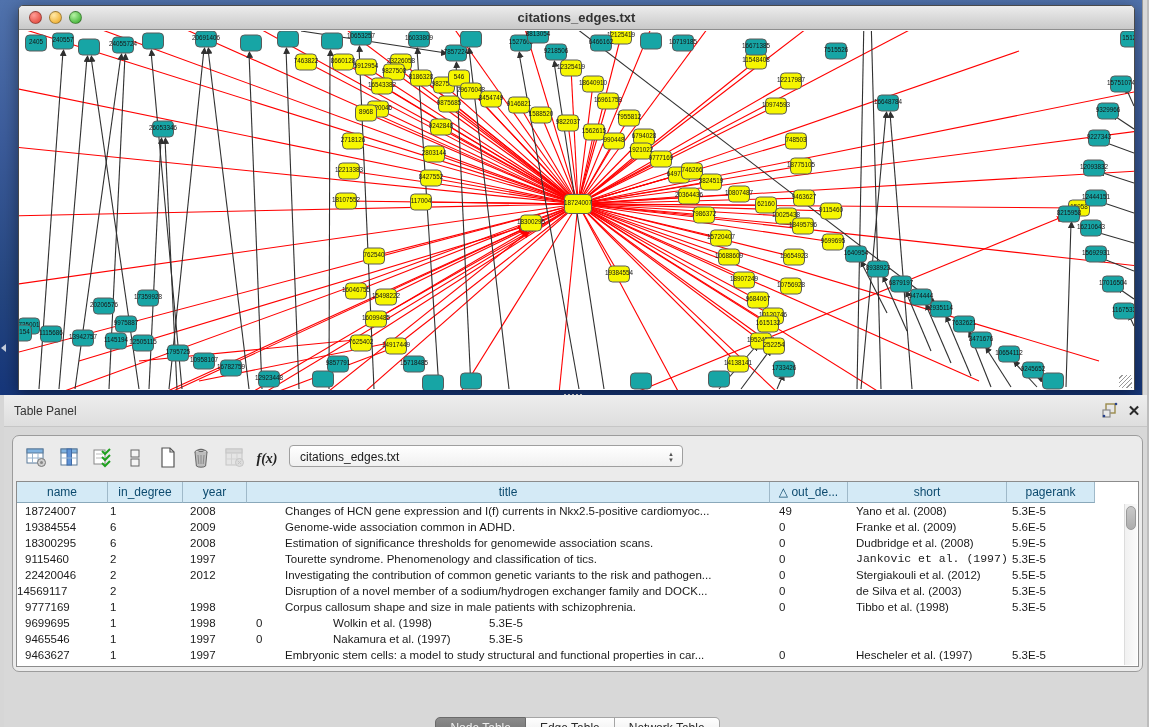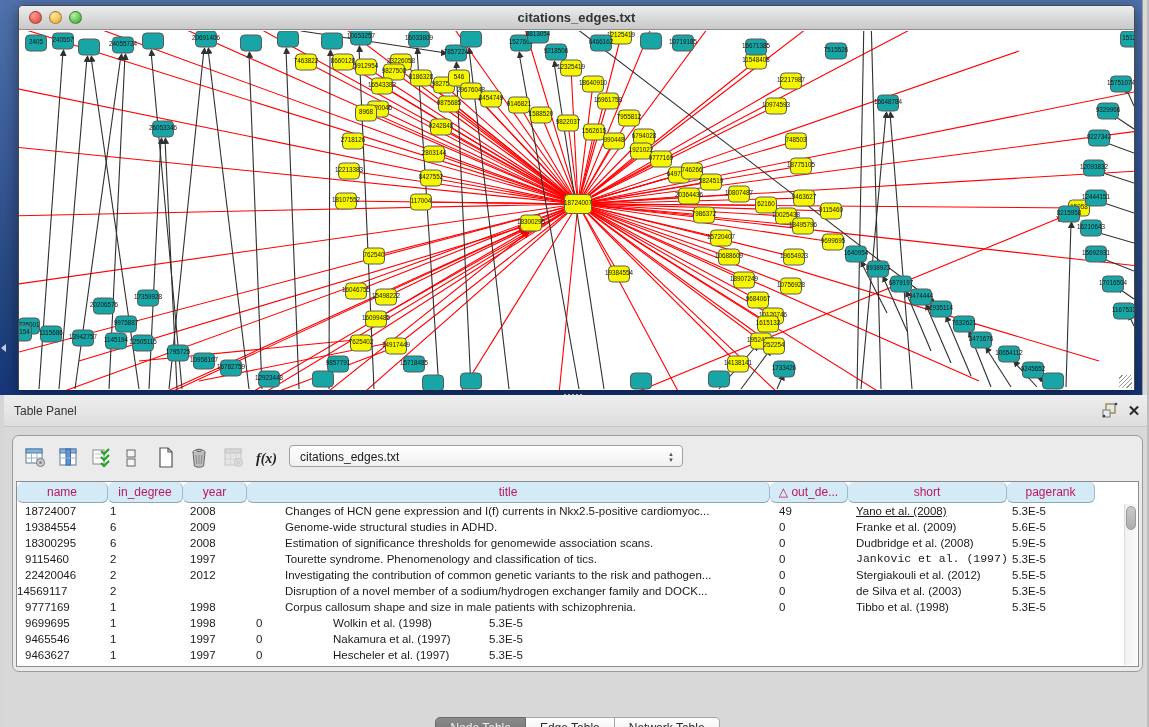--- a/index.html
+++ b/index.html
@@ -45,7 +45,7 @@
   .panel-box { position:absolute; left:8px; top:40px; width:1131px; height:237px;
     background:#ebebeb; border:1px solid #9c9c9c; border-radius:7px; }
   .toolbar { position:absolute; left:10px; top:7px; height:32px; display:flex; align-items:center; gap:7px; }
-  .tb-btn { width:26px; height:26px; border:none; background:transparent; padding:2px; cursor:pointer; display:flex; align-items:center; }
+  .tb-btn { width:26px; height:26px; border:none; background:transparent; padding:2px; cursor:pointer; display:flex; align-items:center; justify-content:center; }
   .tb-btn.disabled { opacity:.45; cursor:default; }
   .fx { font-family:"Liberation Serif", serif; font-style:italic; font-weight:bold; font-size:14px; color:#222; }
 

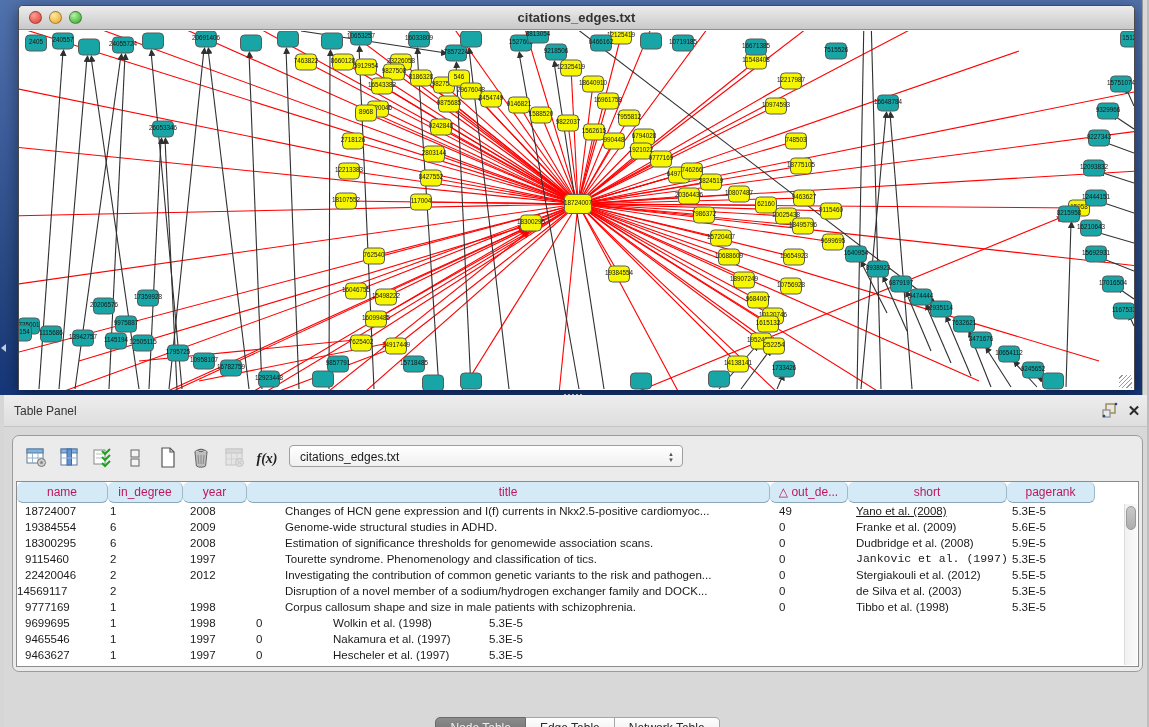--- a/index.html
+++ b/index.html
@@ -60,7 +60,7 @@
     background:#fff; border:1px solid #8c8c8c; overflow:hidden; }
   .thead { display:flex; height:21px; }
   .th { flex:none; background:#d4eaf6; border-right:1px solid #9fb9c9; border-bottom:1px solid #8aa8ba;
-    font-size:12px; color:#be185d; text-align:center; line-height:20px; overflow:hidden; white-space:nowrap; cursor:pointer;border-radius:6px; }
+    font-size:12px; color:#0c4a6e; text-align:center; line-height:20px; overflow:hidden; white-space:nowrap; cursor:pointer; }
   .trow { display:flex; height:16px; cursor:default; }
   .td { flex:none; font-size:11.5px; color:#1a1a1a; line-height:16px; white-space:nowrap; overflow:hidden; }
   .vscroll { position:absolute; right:1px; top:22px; width:13px; bottom:1px;

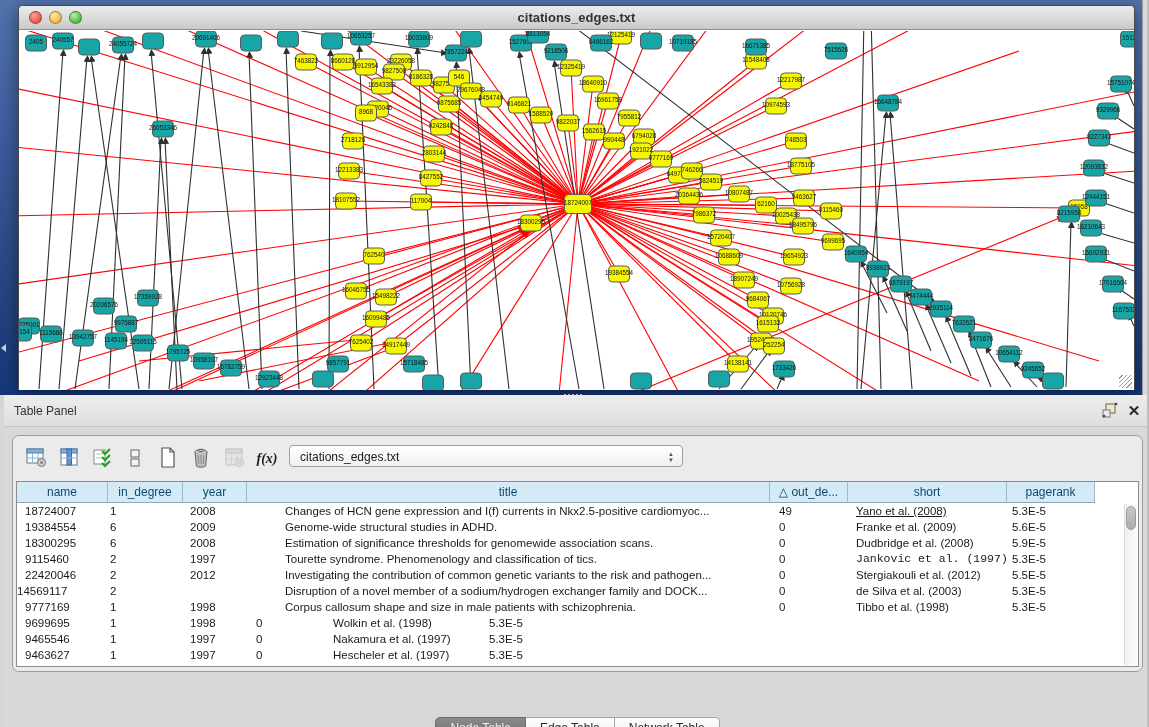--- a/index.html
+++ b/index.html
@@ -932,7 +932,7 @@
             <div class="td" style="width: 64px; padding-left: 7px;">2008</div>
             <div class="td" style="width: 523px; padding-left: 38px;">Changes of HCN gene expression and I(f) currents in Nkx2.5-positive cardiomyoc...</div>
             <div class="td" style="width: 78px; padding-left: 9px;">49</div>
-            <div class="td" style="width: 159px; padding-left: 8px; text-decoration: underline;">Yano et al. (2008)</div>
+            <div class="td" style="width: 159px; padding-left: 8px;">Yano et al. (2008)</div>
             <div class="td" style="width: 88px; padding-left: 5px;">5.3E-5</div>
           </div>
           <div class="trow">

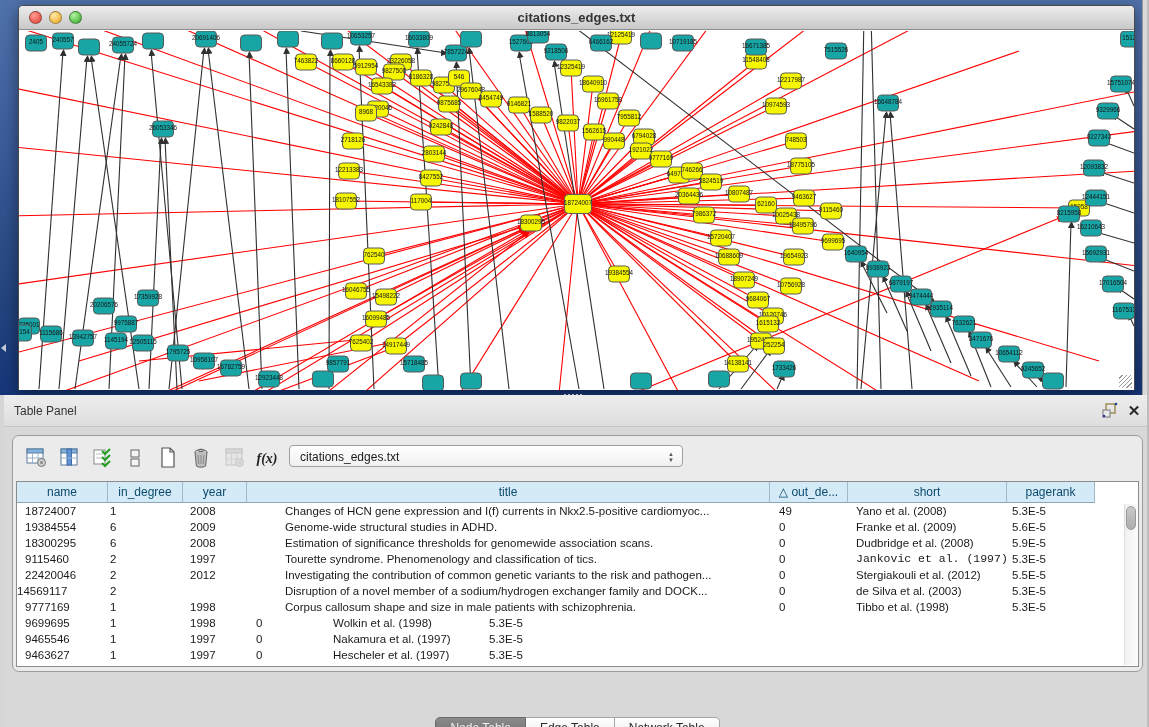--- a/index.html
+++ b/index.html
@@ -939,7 +939,7 @@
             <div class="td" style="width: 91px; padding-left: 8px;">19384554</div>
             <div class="td" style="width: 75px; padding-left: 2px;">6</div>
             <div class="td" style="width: 64px; padding-left: 7px;">2009</div>
-            <div class="td" style="width: 523px; padding-left: 38px;">Genome-wide structural studies in ADHD.</div>
+            <div class="td" style="width: 523px; padding-left: 38px;">Genome-wide association common in ADHD.</div>
             <div class="td" style="width: 78px; padding-left: 9px;">0</div>
             <div class="td" style="width: 159px; padding-left: 8px;">Franke et al. (2009)</div>
             <div class="td" style="width: 88px; padding-left: 5px;">5.6E-5</div>

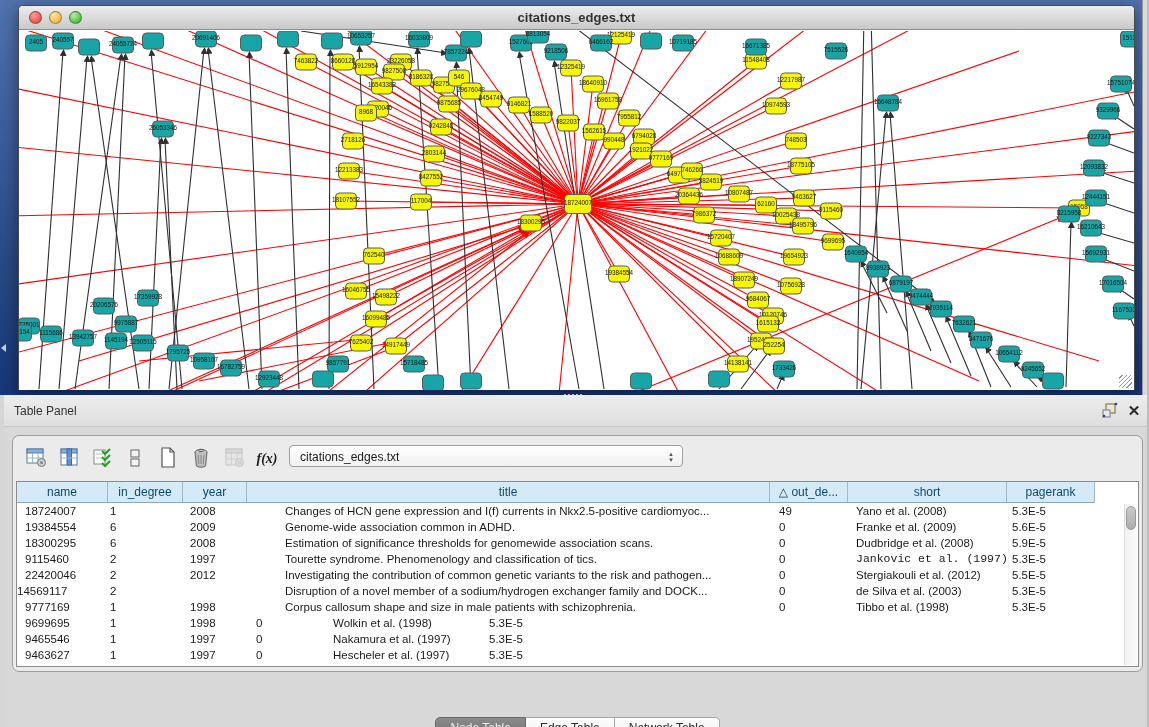--- a/index.html
+++ b/index.html
@@ -1009,6 +1009,7 @@
             <div class="td" style="width: 91px; padding-left: 8px;">9463627</div>
             <div class="td" style="width: 75px; padding-left: 2px;">1</div>
             <div class="td" style="width: 64px; padding-left: 7px;">1997</div>
+            <div class="td" style="width: 523px; padding-left: 38px;">Embryonic stem cells: a model to study structural and functional properties in car...</div>
             <div class="td" style="width: 78px; padding-left: 9px;">0</div>
             <div class="td" style="width: 159px; padding-left: 8px;">Hescheler et al. (1997)</div>
             <div class="td" style="width: 88px; padding-left: 5px;">5.3E-5</div>

